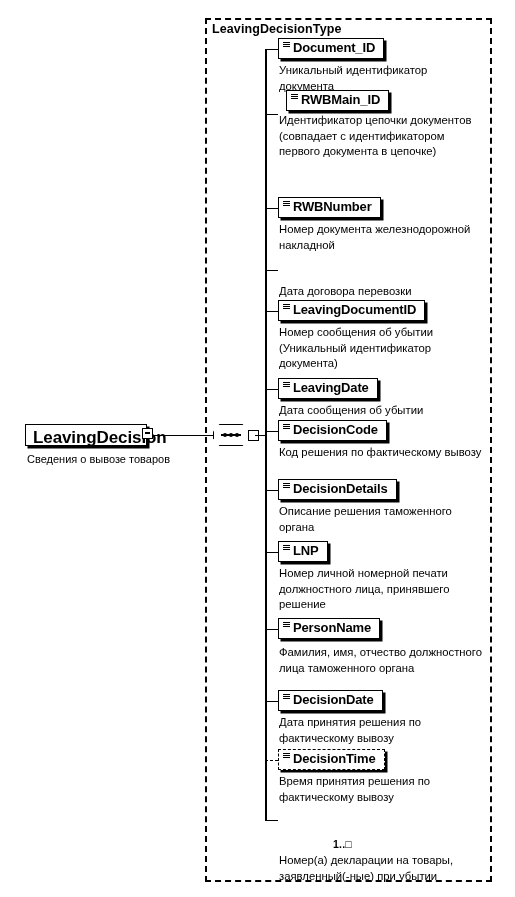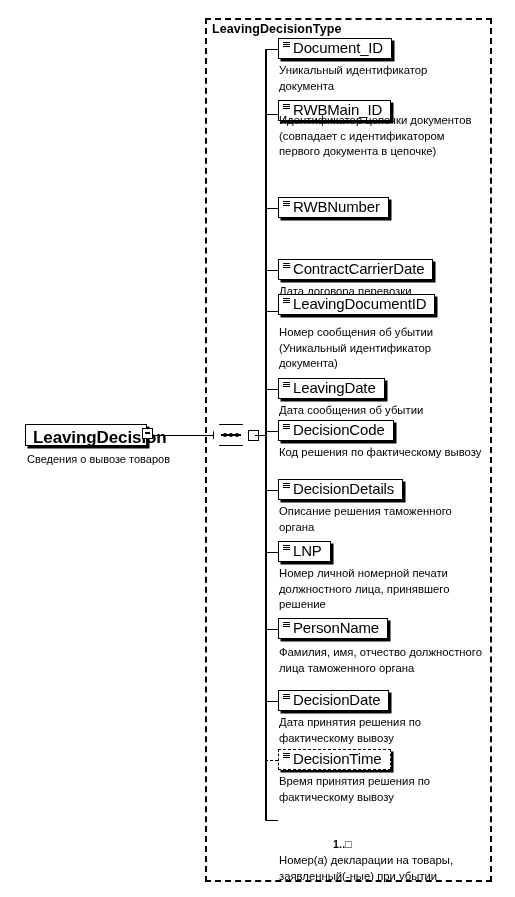--- a/index.html
+++ b/index.html
@@ -200,8 +200,8 @@
                 5px 5px 0 0 #000;
   }
   .node .ebox .ename {
-    font-size: 15px;
-    font-weight: normal;
+    font-size: 13px;
+    font-weight: bold;
     line-height: 18px;
     letter-spacing: -0.15px;
     display: inline-block;

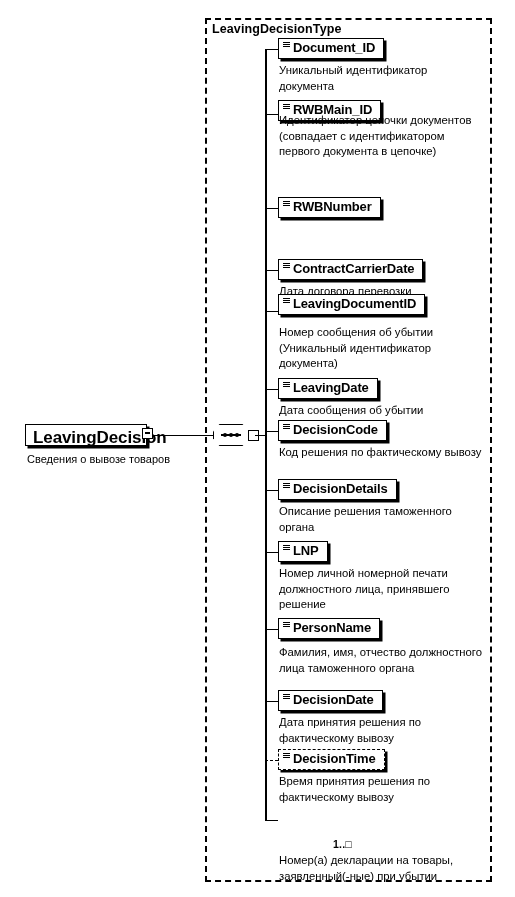--- a/index.html
+++ b/index.html
@@ -324,7 +324,7 @@
   <div class="caption" style="top:63px;">Уникальный идентификатор документа</div>
 
   <div class="stub" style="top:113.5px;"></div>
-  <div class="node" style="top:100px;">
+  <div class="node" style="top:90px;margin-left:8px;">
     <span class="ebox">
       <span class="attr-glyph">
           <i></i>

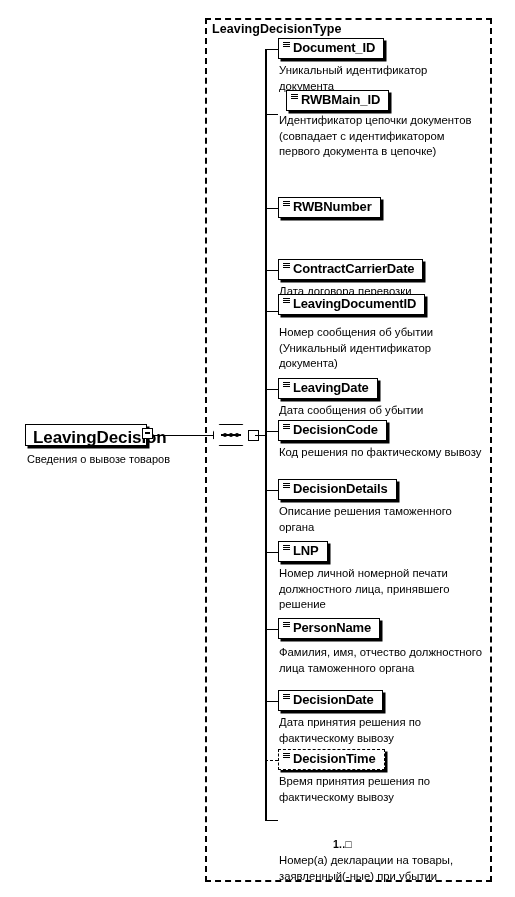--- a/index.html
+++ b/index.html
@@ -347,6 +347,7 @@
       <span class="ename">RWBNumber</span>
     </span>
   </div>
+  <div class="caption" style="top:222px;">Номер документа железнодорожной накладной</div>
 
   <div class="stub" style="top:269.5px;"></div>
   <div class="node" style="top:259px;">

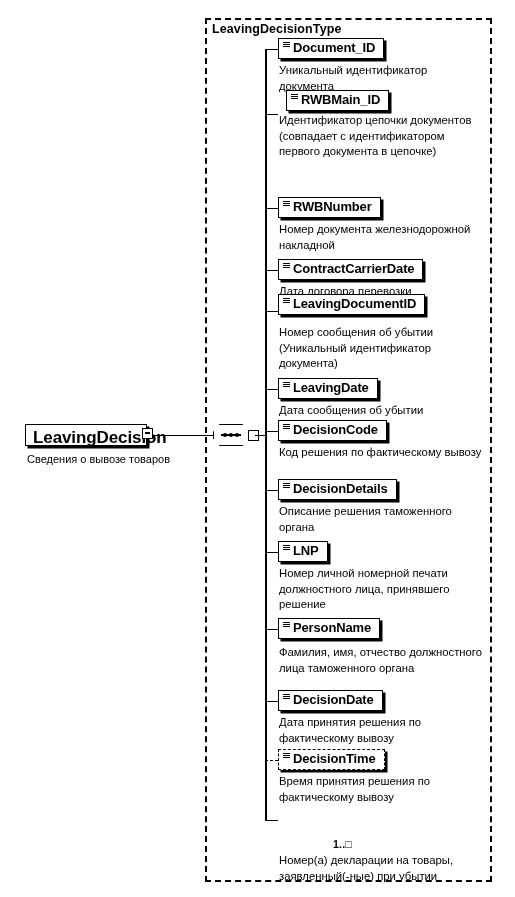--- a/index.html
+++ b/index.html
@@ -350,16 +350,6 @@
   <div class="caption" style="top:222px;">Номер документа железнодорожной накладной</div>
 
   <div class="stub" style="top:269.5px;"></div>
-  <div class="node" style="top:259px;">
-    <span class="ebox">
-      <span class="attr-glyph">
-          <i></i>
-          <i></i>
-          <i></i>
-        </span>
-      <span class="ename">ContractCarrierDate</span>
-    </span>
-  </div>
   <div class="caption" style="top:284px;">Дата договора перевозки</div>
 
   <div class="stub" style="top:310.5px;"></div>

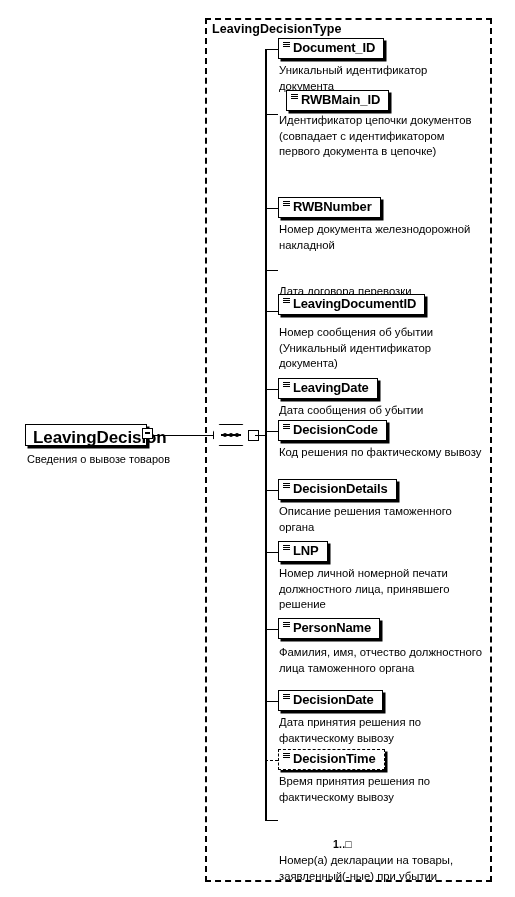--- a/index.html
+++ b/index.html
@@ -353,7 +353,7 @@
   <div class="caption" style="top:284px;">Дата договора перевозки</div>
 
   <div class="stub" style="top:310.5px;"></div>
-  <div class="node" style="top:294px;">
+  <div class="node" style="top:300px;">
     <span class="ebox">
       <span class="attr-glyph">
           <i></i>

